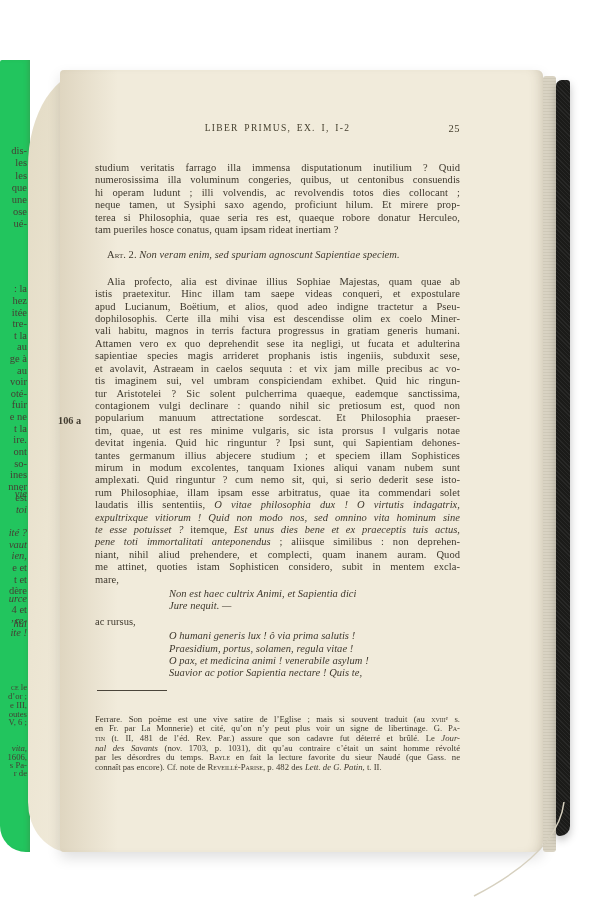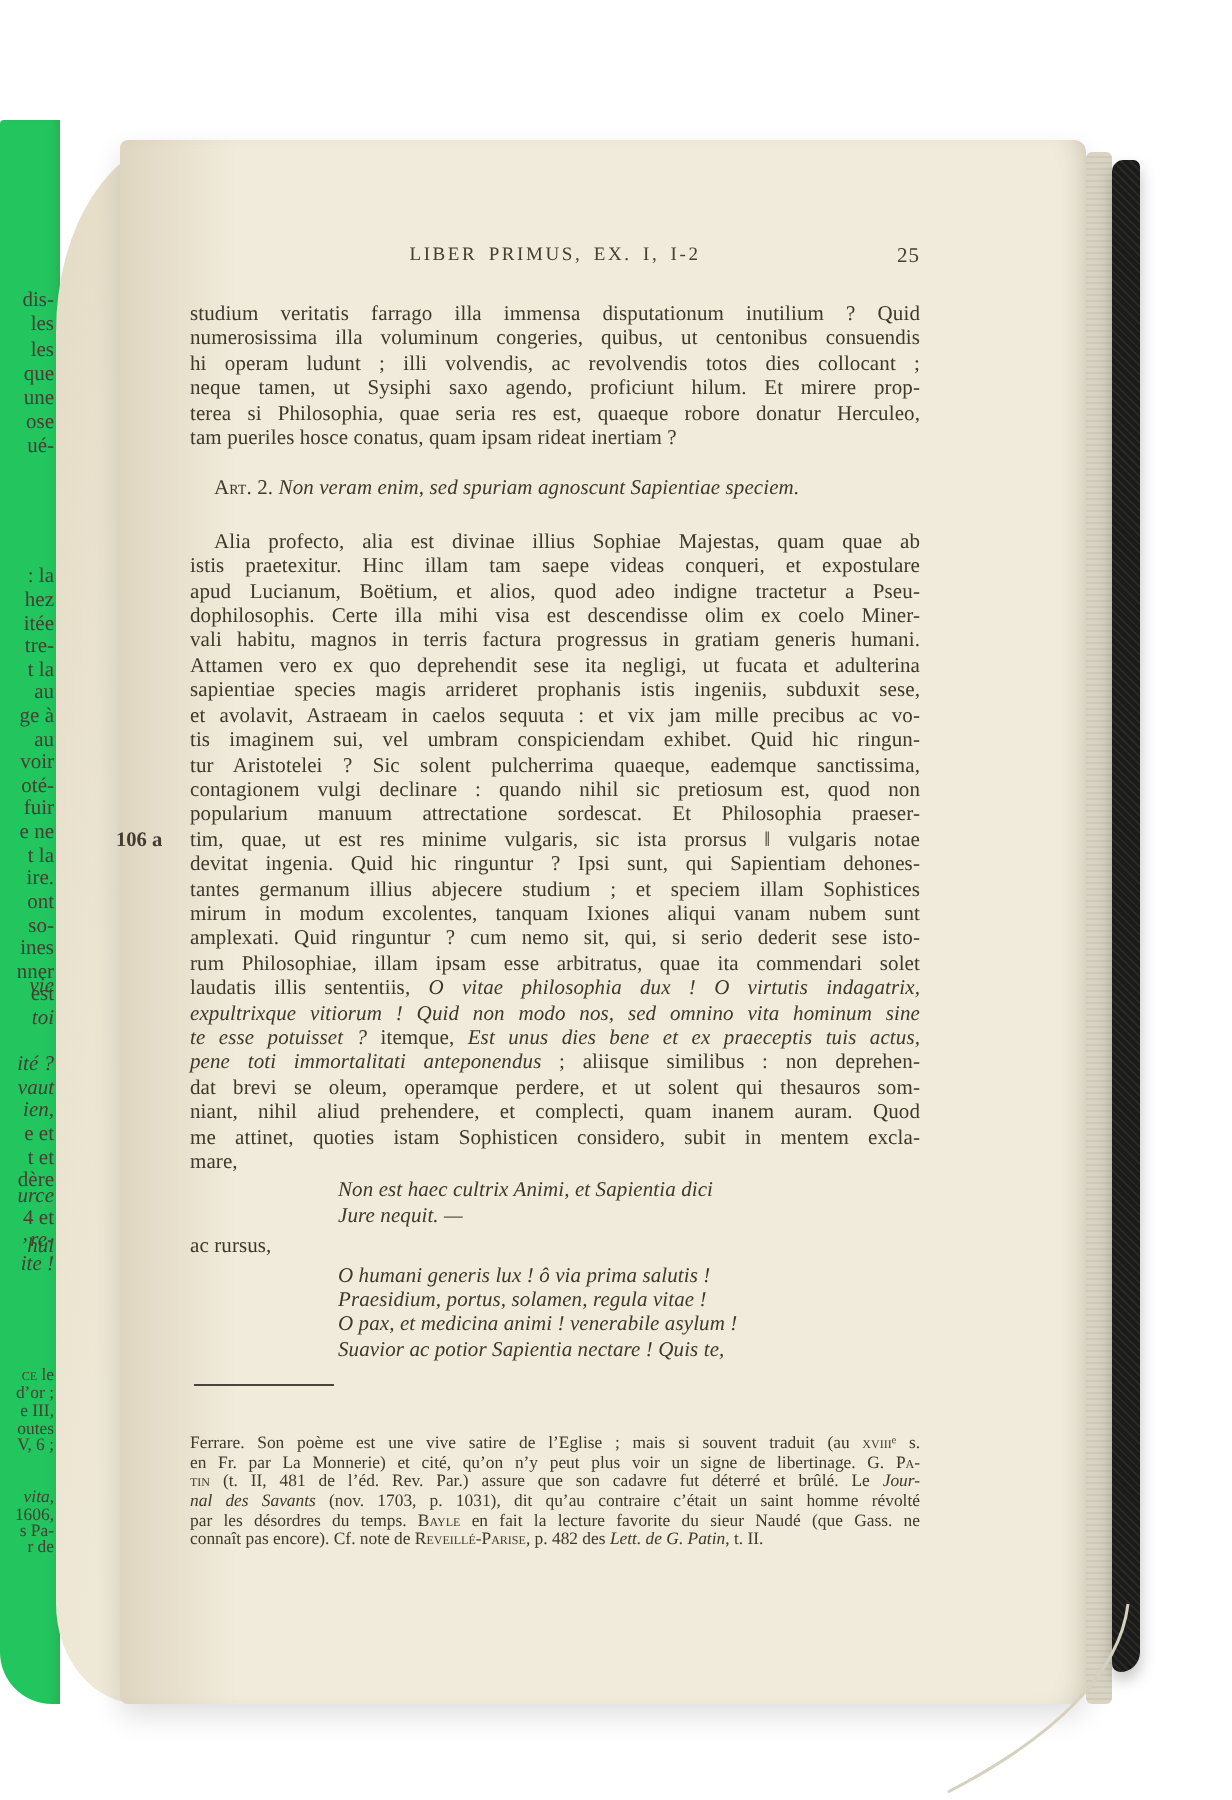--- a/index.html
+++ b/index.html
@@ -74,7 +74,7 @@
   .line{font-size:10.5px;line-height:12.4px;letter-spacing:.05px;}
   .justified .line{text-align:justify;text-align-last:justify;}
   .justified .line:last-child{text-align-last:left;}
-  .para1{margin-top:17px;}
+  .para1{margin-top:27px;}
   .art-heading{margin-top:13px;}
   .art-heading .line{text-indent:12px;}
   .para2{margin-top:14px;}

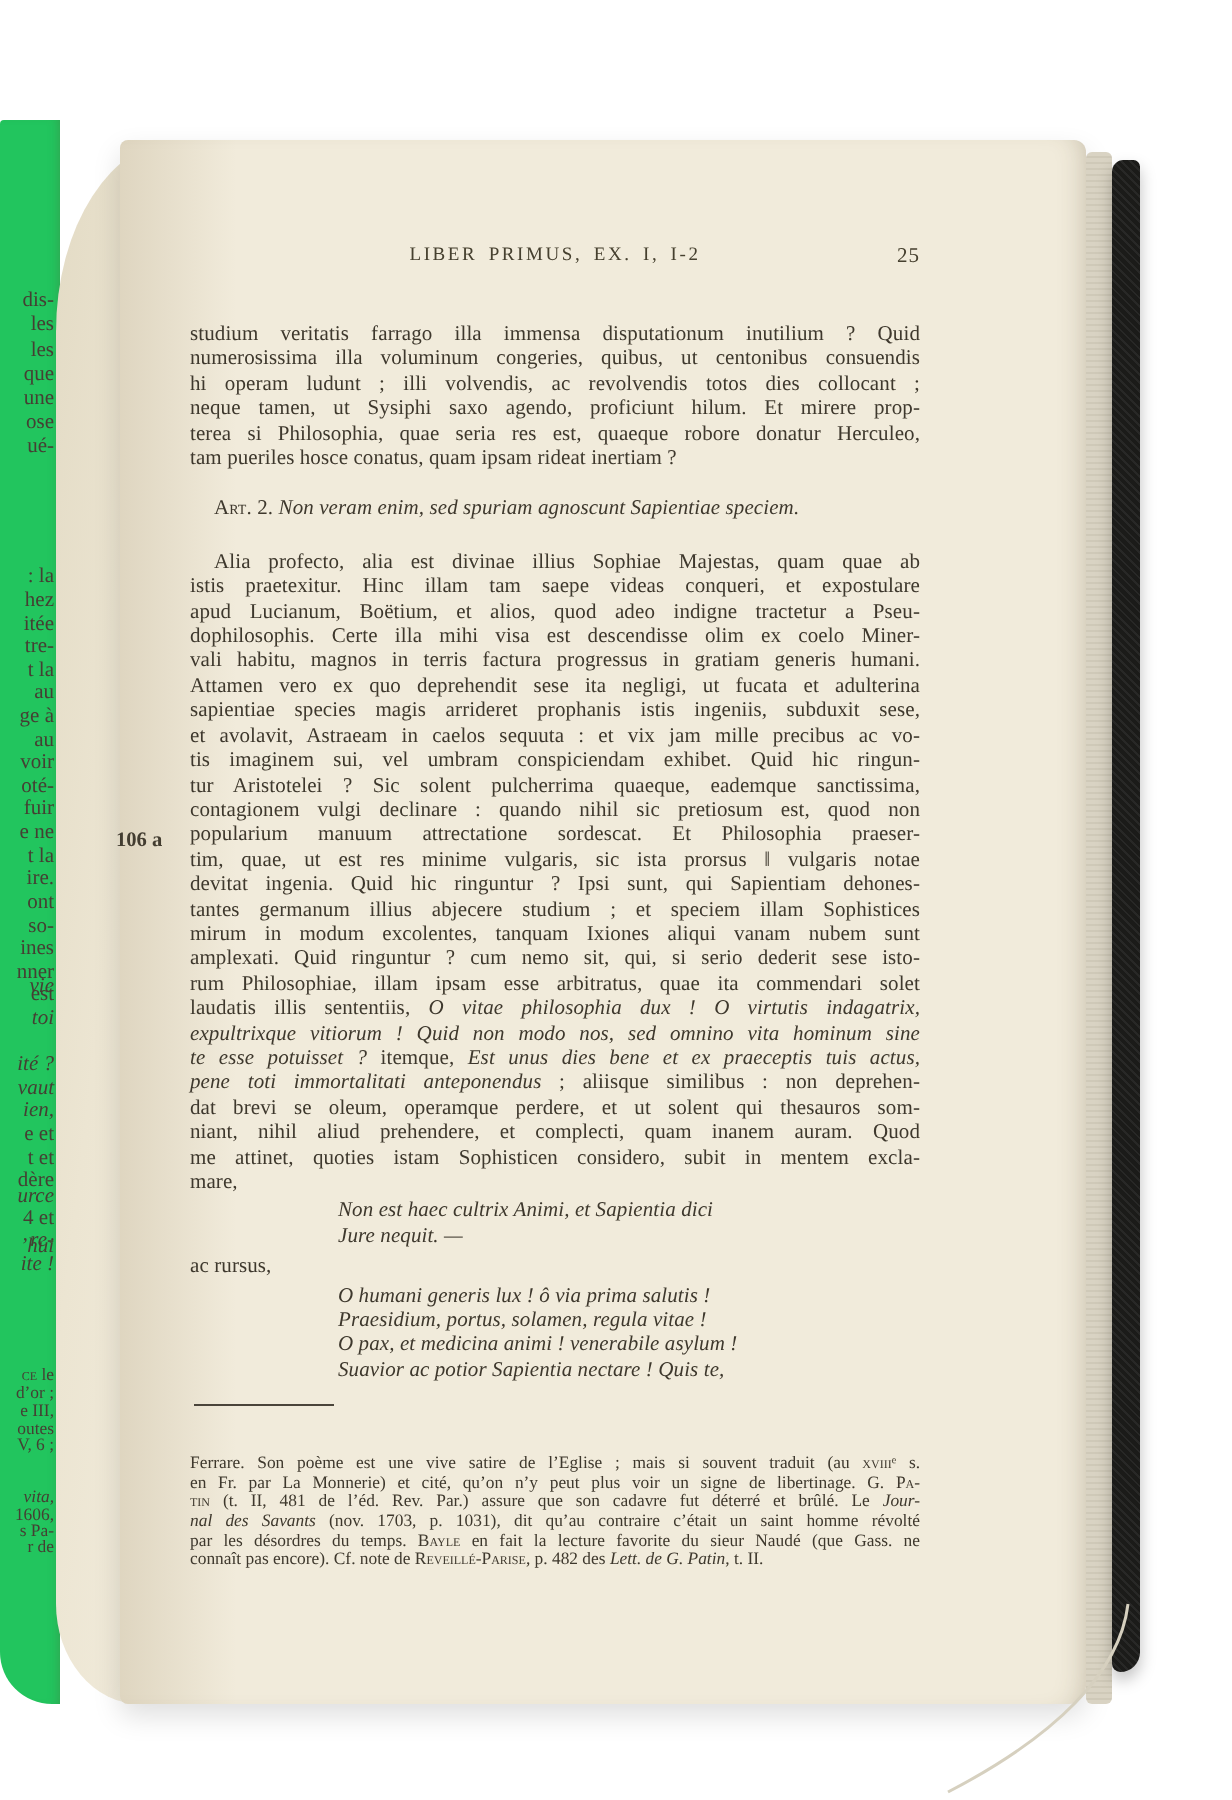--- a/index.html
+++ b/index.html
@@ -200,7 +200,6 @@
         <div class="line"><span class="it">expultrixque vitiorum ! Quid non modo nos, sed omnino vita hominum sine</span></div>
         <div class="line"><span class="it">te esse potuisset ?</span> itemque, <span class="it">Est unus dies bene et ex praeceptis tuis actus,</span></div>
         <div class="line"><span class="it">pene toti immortalitati anteponendus</span> ; aliisque similibus : non deprehen-</div>
-        <div class="line">dat brevi se oleum, operamque perdere, et ut solent qui thesauros som-</div>
         <div class="line">niant, nihil aliud prehendere, et complecti, quam inanem auram. Quod</div>
         <div class="line">me attinet, quoties istam Sophisticen considero, subit in mentem excla-</div>
         <div class="line">mare,</div>

